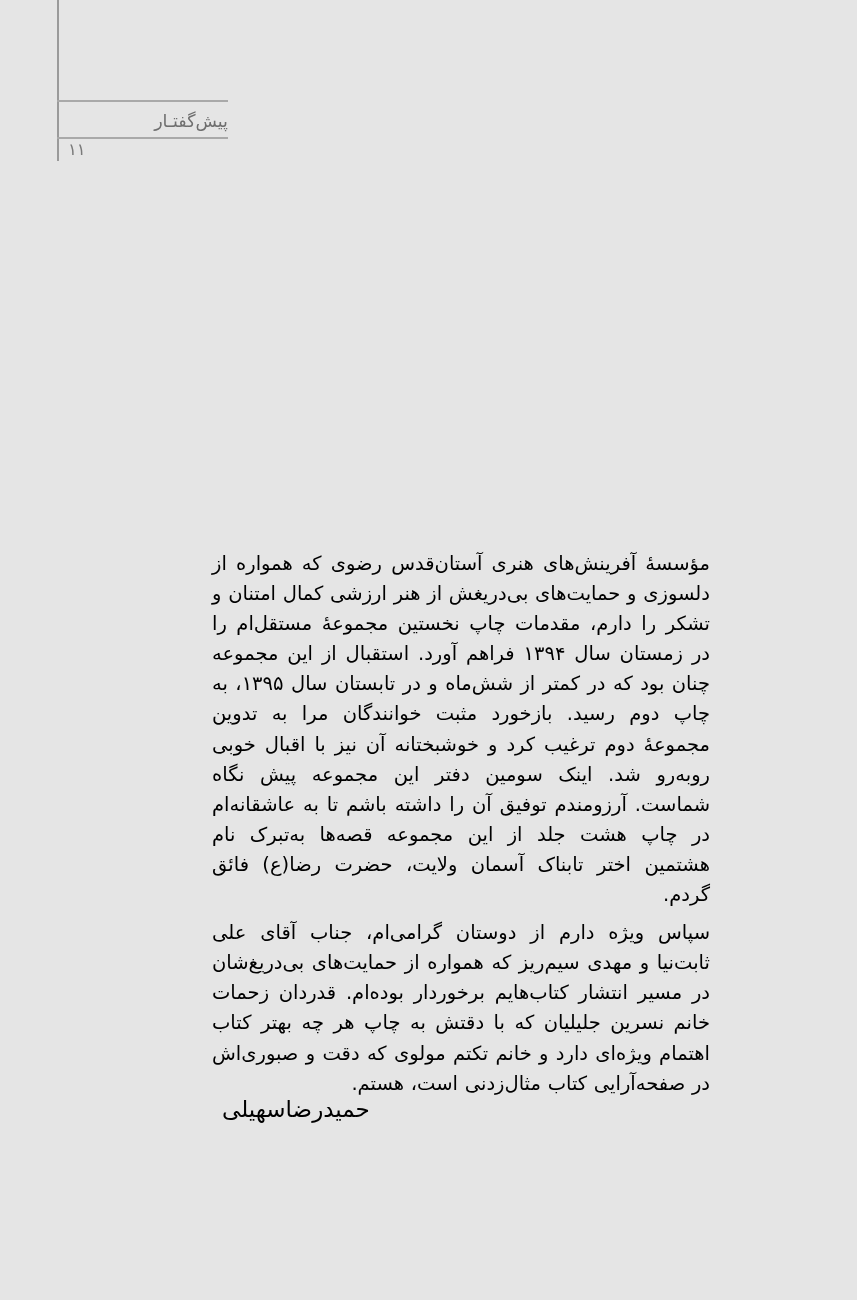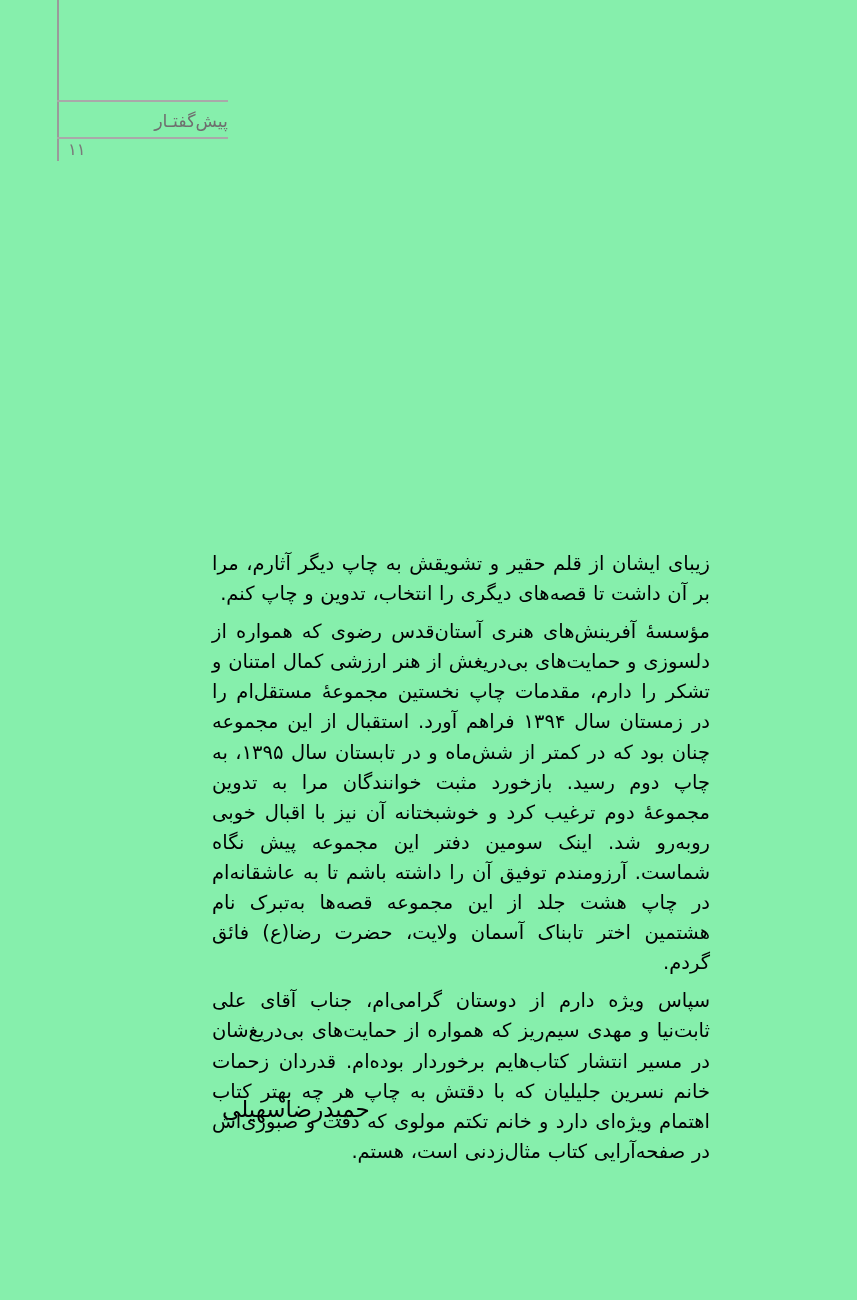--- a/index.html
+++ b/index.html
@@ -12,7 +12,7 @@
     position: relative;
     width: 857px;
     height: 1300px;
-    background: #86efac;
+    background: #e5e5e5;
     overflow: hidden;
     font-family: "DejaVu Sans", "Liberation Sans", sans-serif;
   }

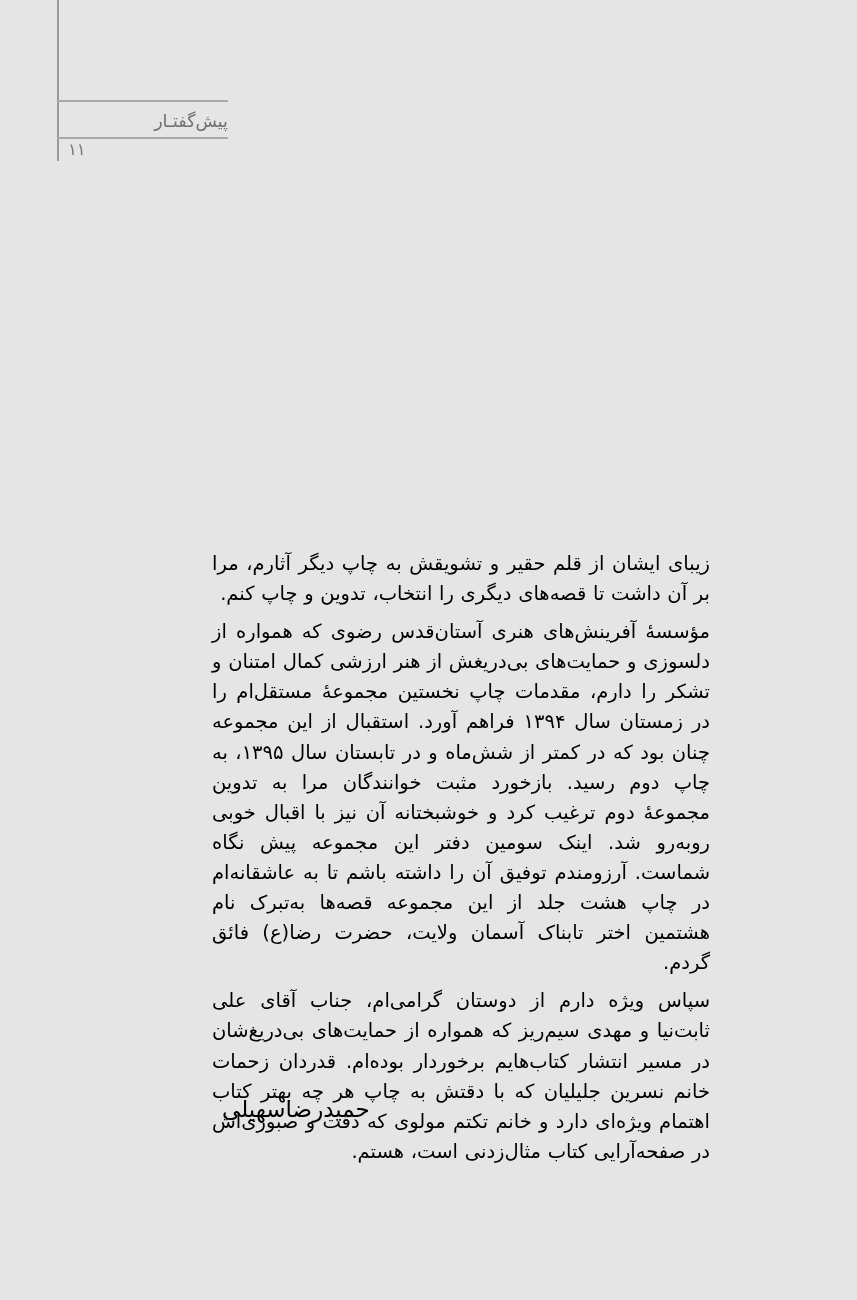--- a/index.html
+++ b/index.html
@@ -116,7 +116,6 @@
   <div class="folio">۱۱</div>
 
   <div class="textblock">
-    <p>زیبای ایشان از قلم حقیر و تشویقش به چاپ دیگر آثارم، مرا بر آن داشت تا قصه‌های دیگری را انتخاب، تدوین و چاپ کنم.</p>
     <p>مؤسسهٔ آفرینش‌های هنری آستان‌قدس رضوی که همواره از دلسوزی و حمایت‌های بی‌دریغش از هنر ارزشی کمال امتنان و تشکر را دارم، مقدمات چاپ نخستین مجموعهٔ مستقل‌ام را در زمستان سال ۱۳۹۴ فراهم آورد. استقبال از این مجموعه چنان بود که در کمتر از شش‌ماه و در تابستان سال ۱۳۹۵، به چاپ دوم رسید. بازخورد مثبت خوانندگان مرا به تدوین مجموعهٔ دوم ترغیب کرد و خوشبختانه آن نیز با اقبال خوبی روبه‌رو شد. اینک سومین دفتر این مجموعه پیش نگاه شماست. آرزومندم توفیق آن را داشته باشم تا به عاشقانه‌ام در چاپ هشت جلد از این مجموعه قصه‌ها به‌تبرک نام هشتمین اختر تابناک آسمان ولایت، حضرت رضا(ع) فائق گردم.</p>
     <p>سپاس ویژه دارم از دوستان گرامی‌ام، جناب آقای علی ثابت‌نیا و مهدی سیم‌ریز که همواره از حمایت‌های بی‌دریغ‌شان در مسیر انتشار کتاب‌هایم برخوردار بوده‌ام. قدردان زحمات خانم نسرین جلیلیان که با دقتش به چاپ هر چه بهتر کتاب اهتمام ویژه‌ای دارد و خانم تکتم مولوی که دقت و صبوری‌اش در صفحه‌آرایی کتاب مثال‌زدنی است، هستم.</p>
   </div>

